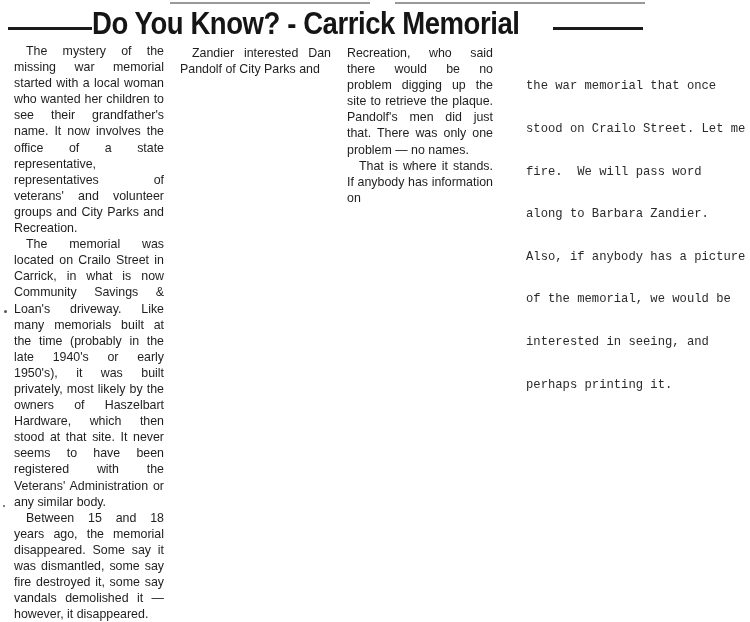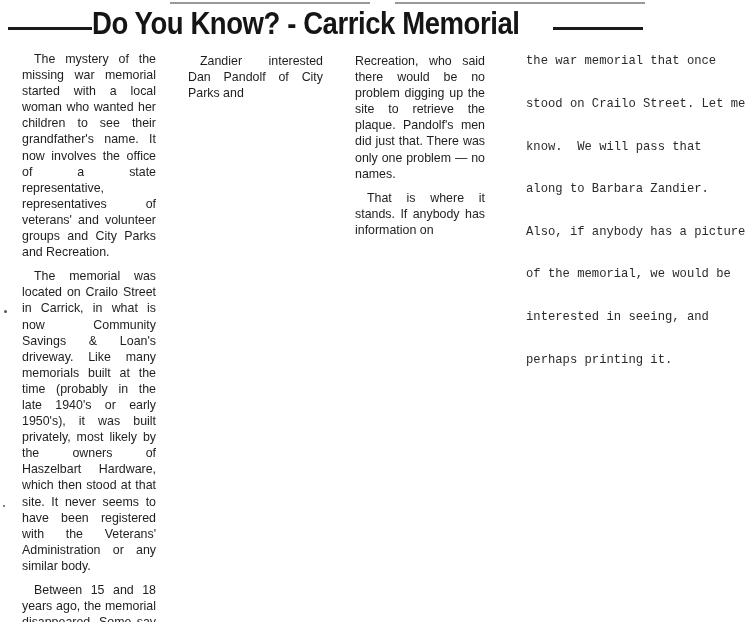--- a/index.html
+++ b/index.html
@@ -9,7 +9,7 @@
   .rule { position:absolute; top:23px; height:3px; background:#1a1a1a; }
   .headline { position:absolute; left:92px; top:1px; font-family:"Liberation Sans", sans-serif; font-weight:bold; font-size:32px; letter-spacing:-0.5px; white-space:nowrap; transform:scaleX(0.86); transform-origin:left top; color:#151515; }
   .col { position:absolute; top:43px; font-family:"Liberation Sans", sans-serif; font-size:12.4px; line-height:16.1px; text-align:justify; color:#1e1e1e; }
-  .col p { margin:8px; text-indent:12px; }
+  .col p { margin:0; text-indent:12px; }
   .col1 { left:14px; width:150px; }
   .col2 { left:180px; width:151px; top:45px; }
   .col3 { left:347px; width:146px; top:45px; }

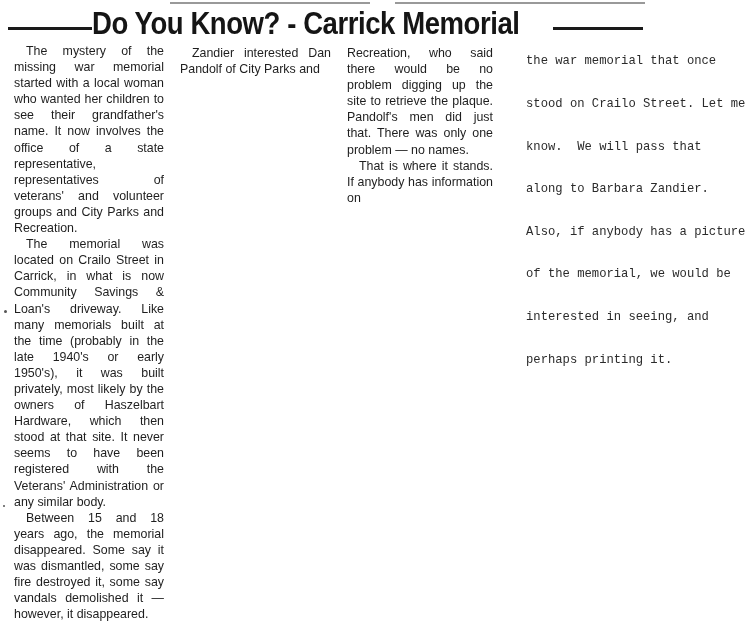--- a/index.html
+++ b/index.html
@@ -13,7 +13,7 @@
   .col1 { left:14px; width:150px; }
   .col2 { left:180px; width:151px; top:45px; }
   .col3 { left:347px; width:146px; top:45px; }
-  .col4 { left:526px; width:224px; top:26px; font-family:"Liberation Mono", monospace; font-size:12.2px; line-height:14.2px; text-align:left; white-space:pre; color:#2a2a2a; }
+  .col4 { left:526px; width:224px; top:51px; font-family:"Liberation Mono", monospace; font-size:12.2px; line-height:14.2px; text-align:left; white-space:pre; color:#2a2a2a; }
   .speck { position:absolute; width:3px; height:3px; background:#555; border-radius:50%; }
 </style>
 </head>

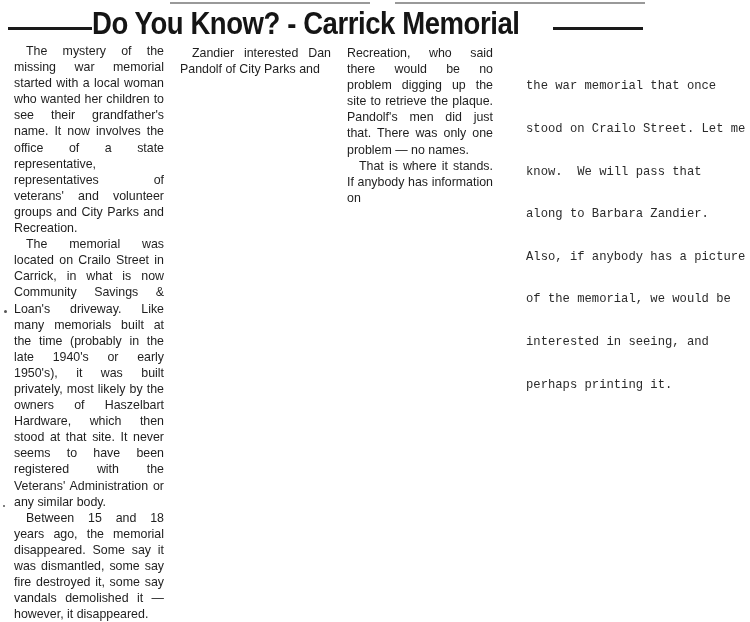--- a/index.html
+++ b/index.html
@@ -47,7 +47,7 @@
 <div class="col col4">
   <div>the war memorial that once</div>
   <div>stood on Crailo Street. Let me</div>
-  <div>know.  We will pass that</div>
+  <div>fire.  We will pass word</div>
   <div>along to Barbara Zandier.</div>
   <div>Also, if anybody has a picture</div>
   <div>of the memorial, we would be</div>

